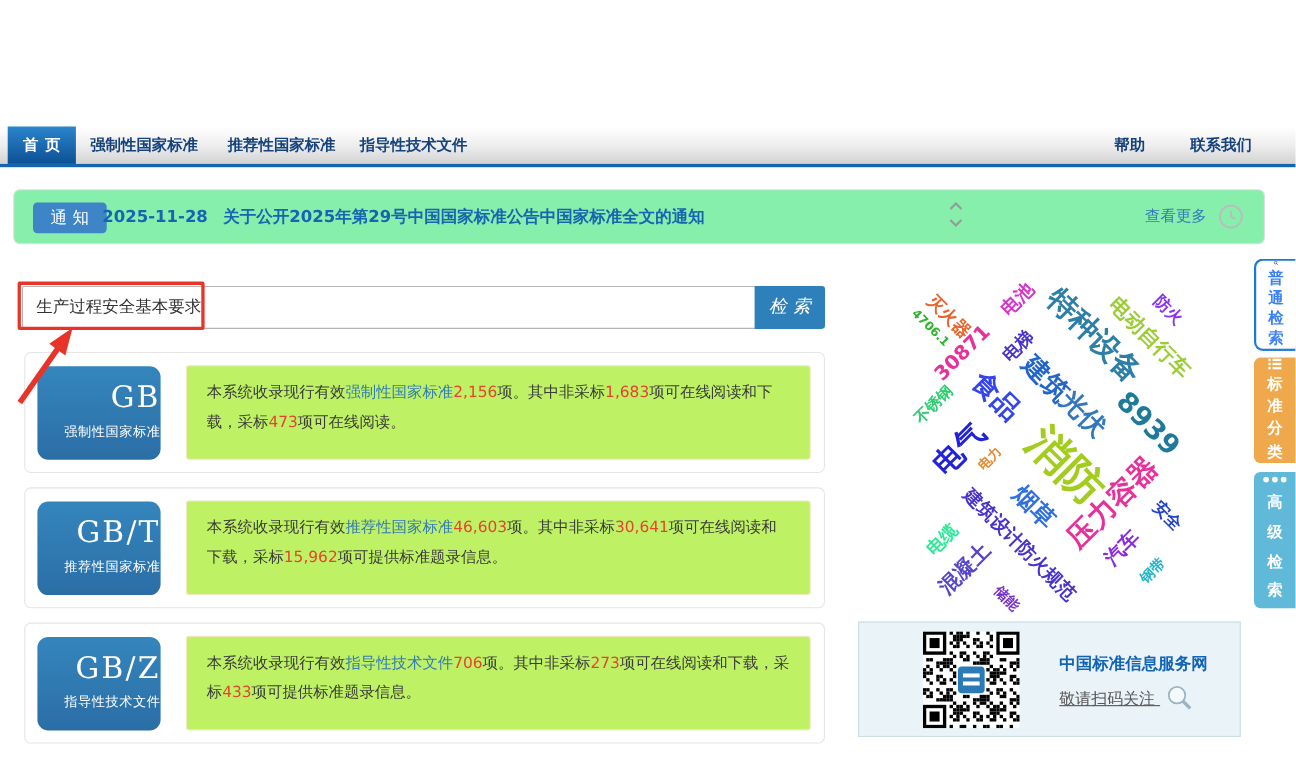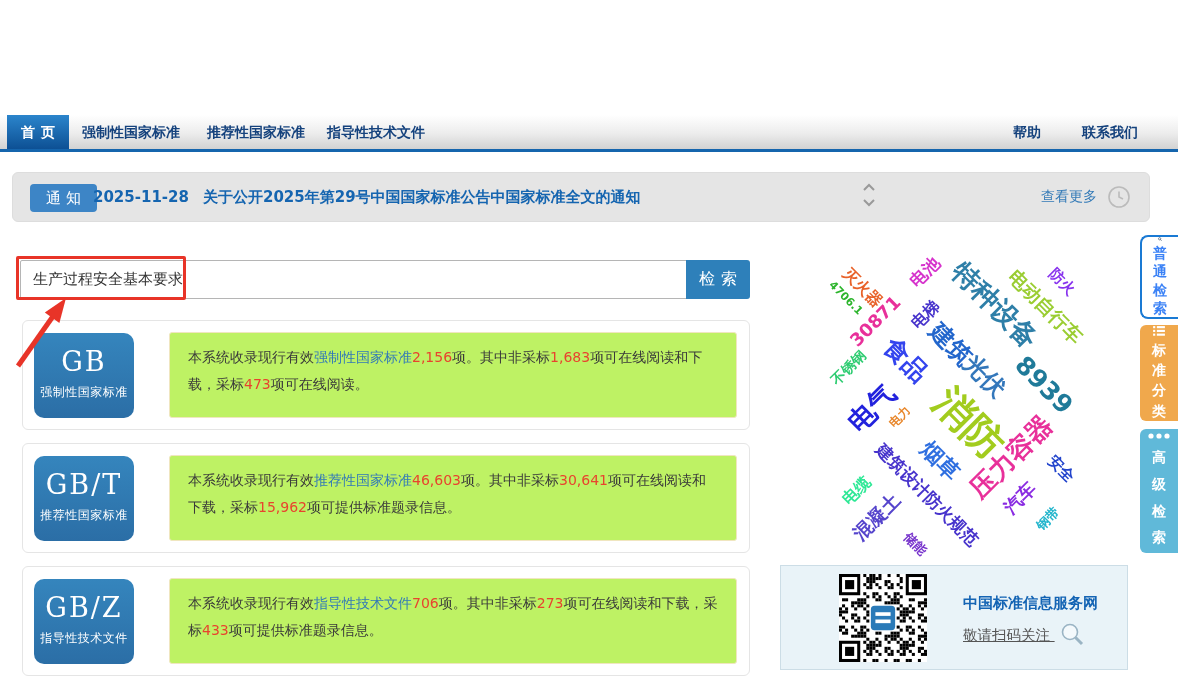--- a/index.html
+++ b/index.html
@@ -29,7 +29,7 @@
     letter-spacing:6px; padding-left:6px; }
 
   
-  #notice-card { position:absolute; left:12px; top:172px; width:1138px; height:50px; background:#e5e5e5;
+  #notice-card { position:absolute; left:12px; top:172px; width:1138px; height:50px; background:#86efac;
     border:1px solid #ddd; border-radius:6px; }
   #notice-badge { position:absolute; left:17px; top:11px; height:28px; line-height:28px; padding:0 11px;
     background:#3d85c6; color:#fff; font-size:15px; border-radius:4px; letter-spacing:5px; text-indent:5px; cursor:pointer; }

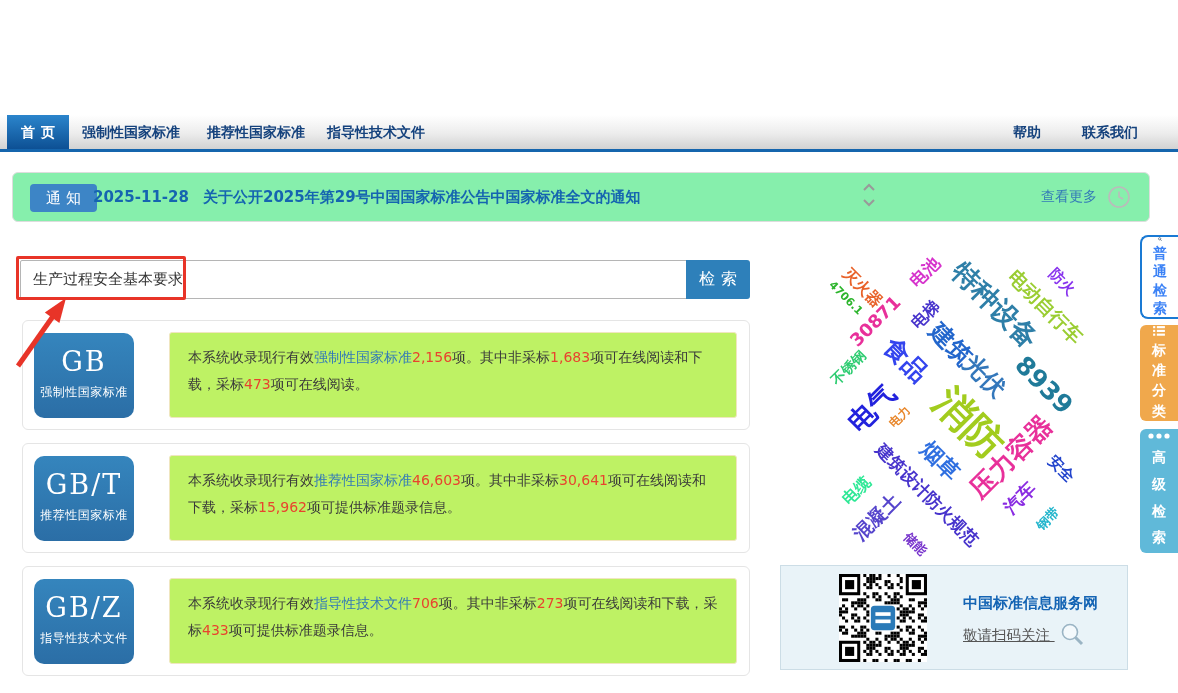--- a/index.html
+++ b/index.html
@@ -45,7 +45,7 @@
   #search-input { position:absolute; left:20px; top:260px; width:717px; height:39px; border:1px solid #b5b5b5;
     border-radius:2px 0 0 2px; padding:0 12px; font-size:15px; color:#333; font-family:inherit; outline:none; }
   #search-btn { position:absolute; left:686px; top:260px; width:64px; height:39px; background:#2e80ba; color:#fff;
-    border:none; border-radius:0 3px 3px 0; font-size:16px; letter-spacing:6px; text-indent:6px; cursor:pointer; font-family:inherit; }
+    border:none; border-radius:0 3px 3px 0; font-size:16px; letter-spacing:6px; text-indent:6px; cursor:pointer; font-family:inherit;font-style:italic; }
   #highlight-box { position:absolute; left:16px; top:256px; width:170px; height:44px; border:3px solid #e83428;
     border-radius:2px; pointer-events:none; z-index:5; }
   #highlight-arrow { position:absolute; left:4px; top:292px; width:76px; height:80px; pointer-events:none; z-index:5; }

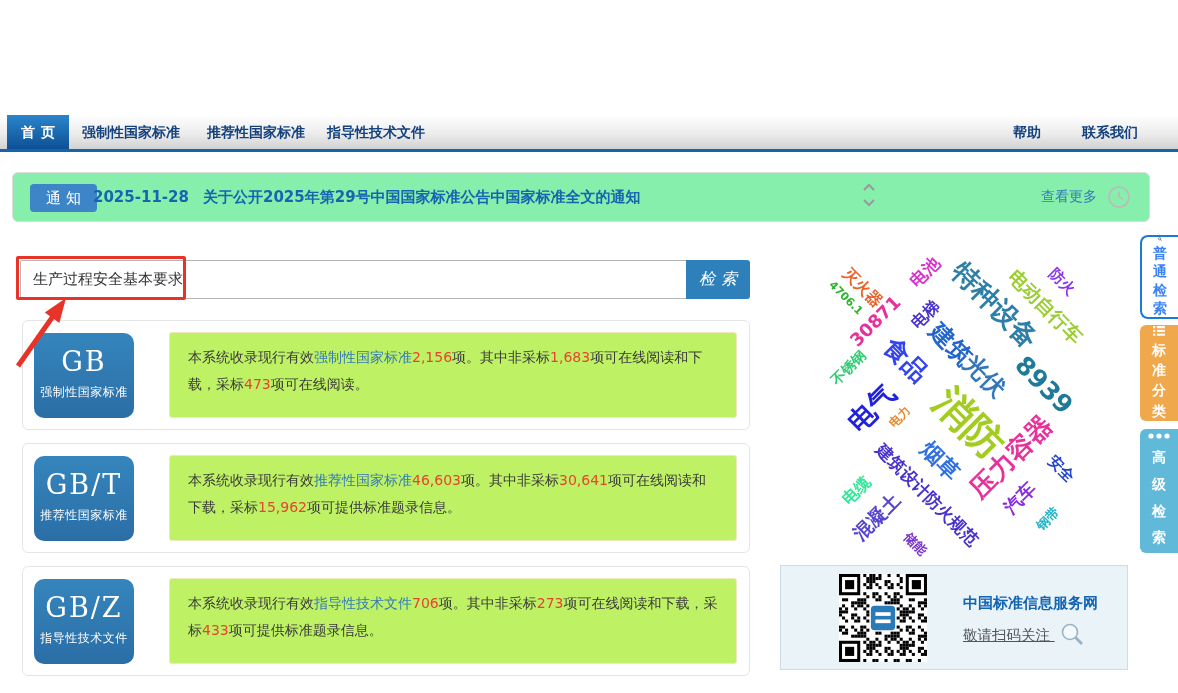--- a/index.html
+++ b/index.html
@@ -52,8 +52,8 @@
 
   
   .gbcard { position:absolute; left:22px; width:728px; height:110px; background:#fff; border:1px solid #e5e5e5; border-radius:6px; }
-  .gbcard .icon { position:absolute; left:11px; top:12px; width:100px; height:85px; border-radius:10px;
-    background:linear-gradient(#3585bd,#2b6ea6); color:#fff; text-align:center; cursor:pointer; }
+  .gbcard .icon { position:absolute; left:11px; top:12px; width:112px; height:85px; border-radius:10px;
+    background:linear-gradient(#3585bd,#2b6ea6); color:#fff; text-align:right; cursor:pointer; }
   .gbcard .icon .code { margin-top:13px; font-size:27px; font-family:"DejaVu Serif","Liberation Serif",serif; letter-spacing:2px; }
   .gbcard .icon .lbl { margin-top:7px; font-size:12px; letter-spacing:0.5px; }
   .gbcard .desc { position:absolute; left:146px; top:11px; width:568px; height:86px; background:#bef264;

